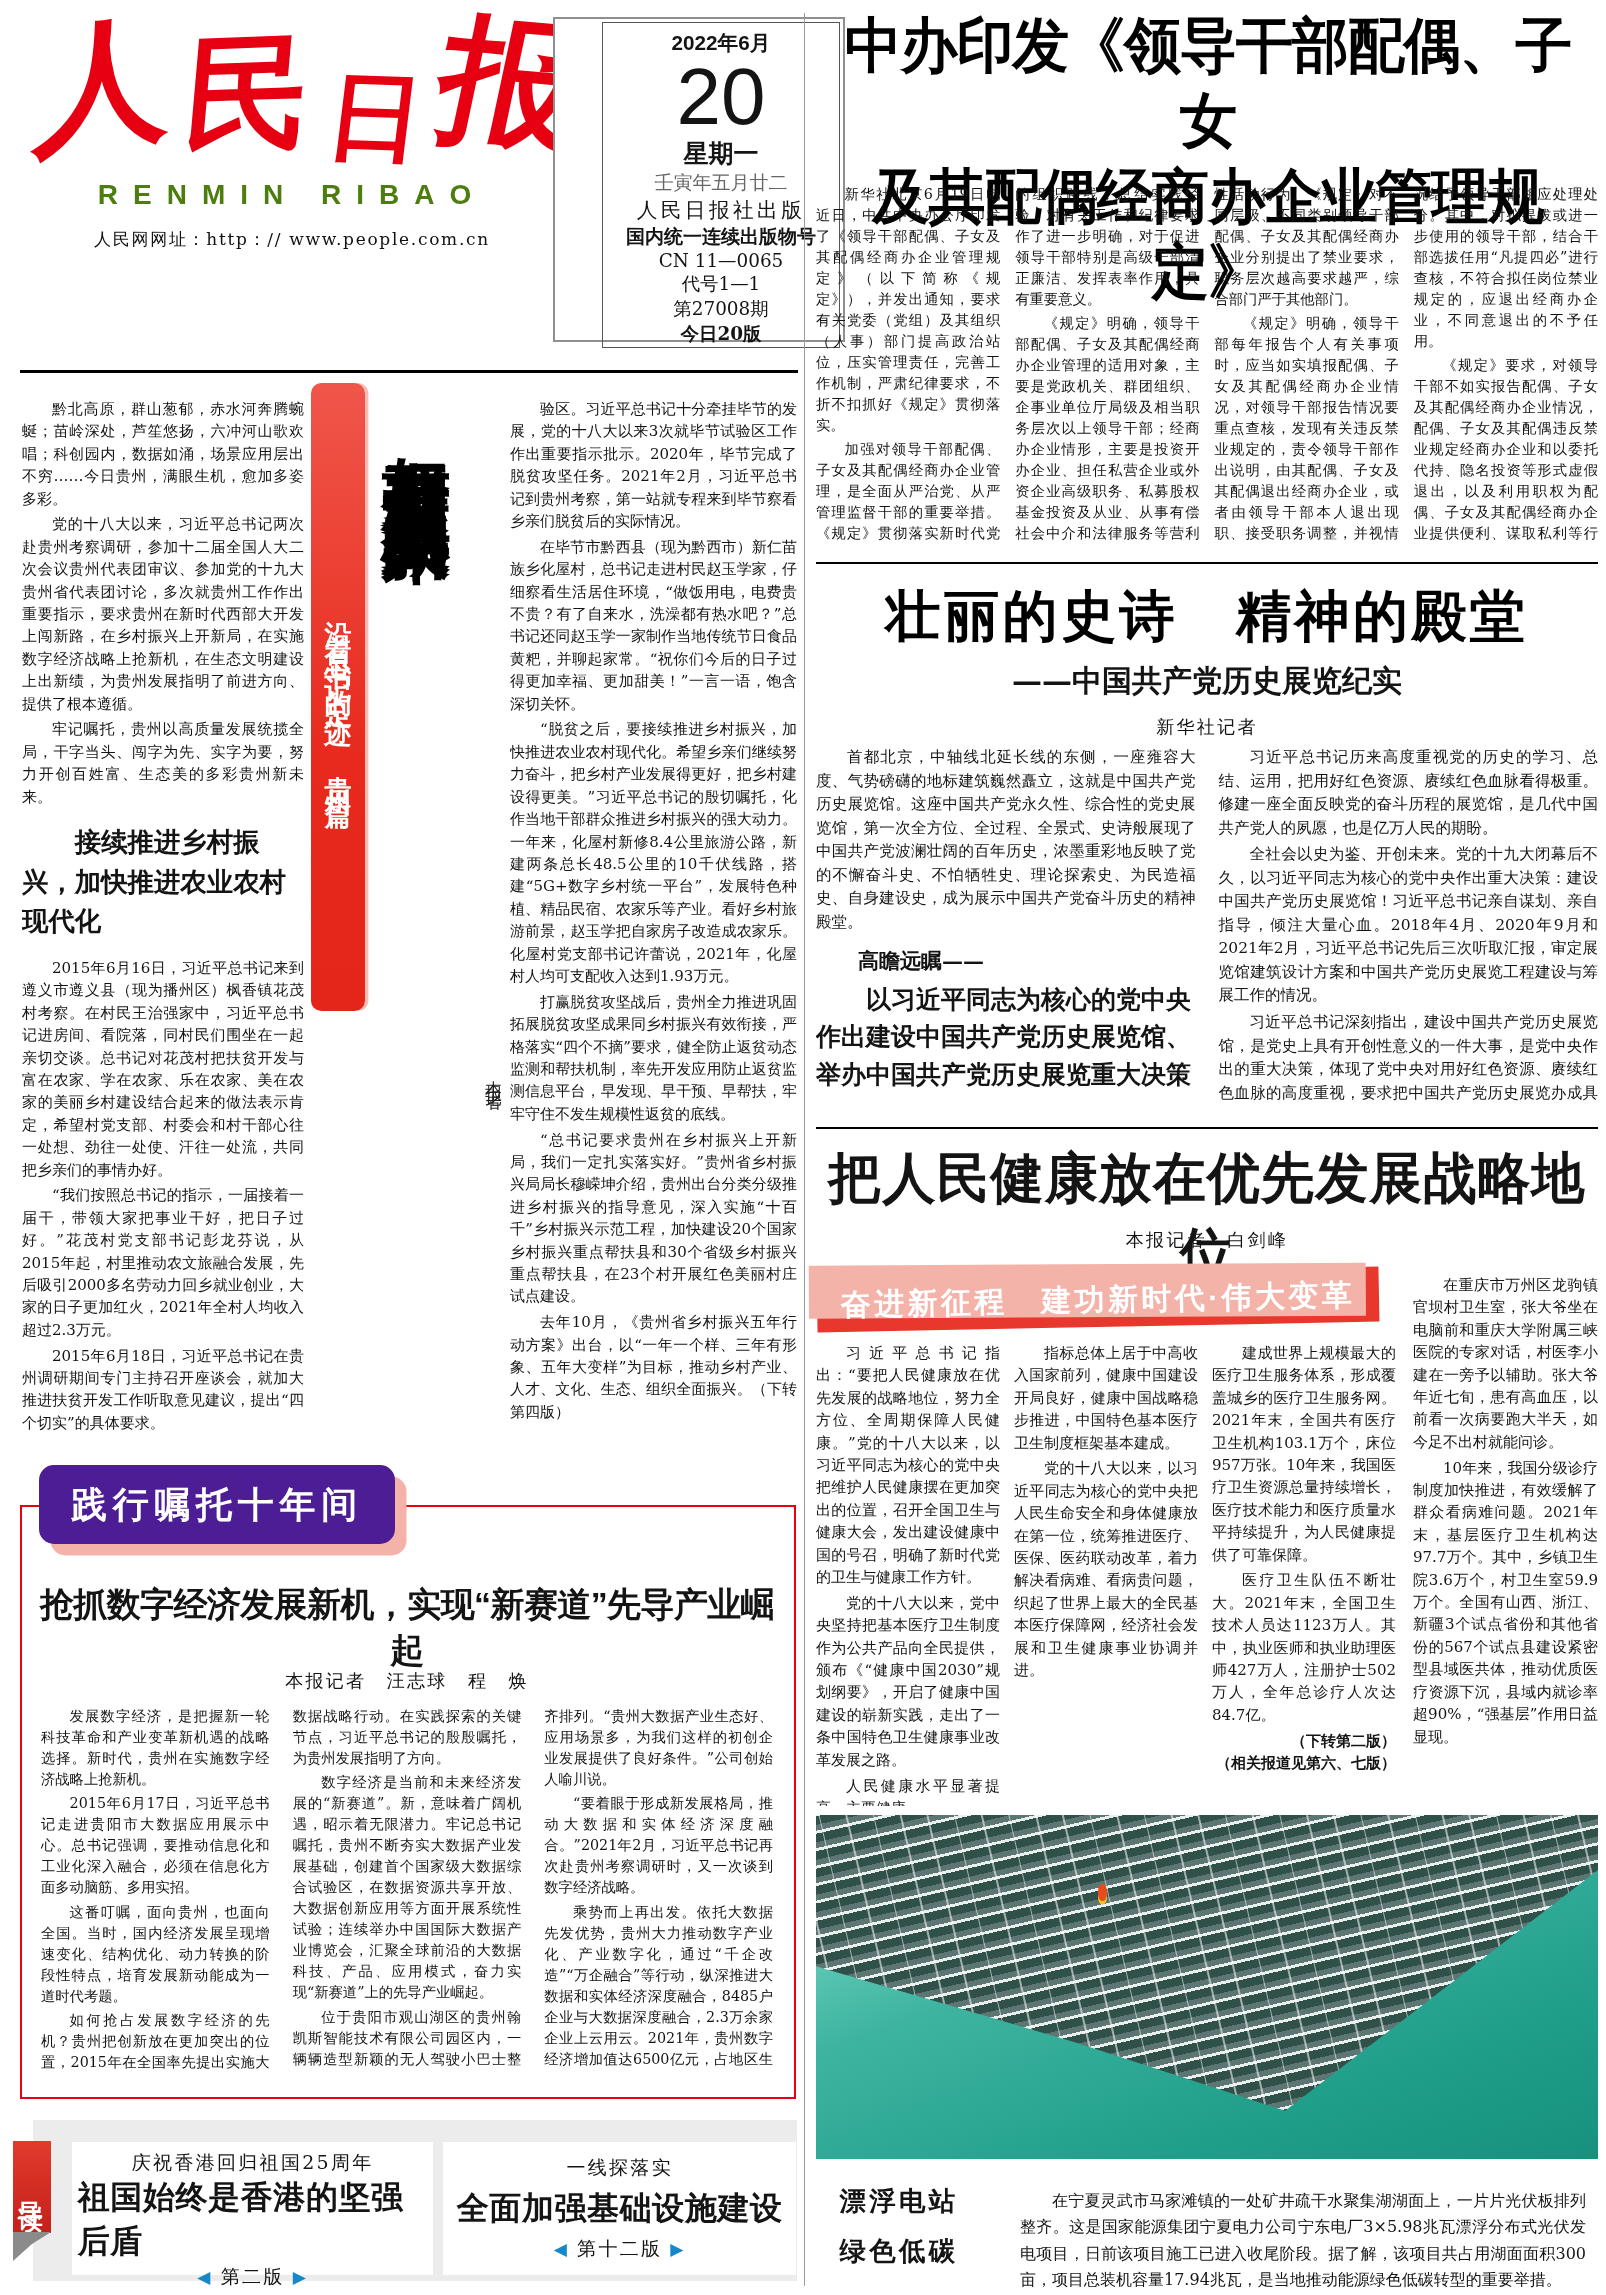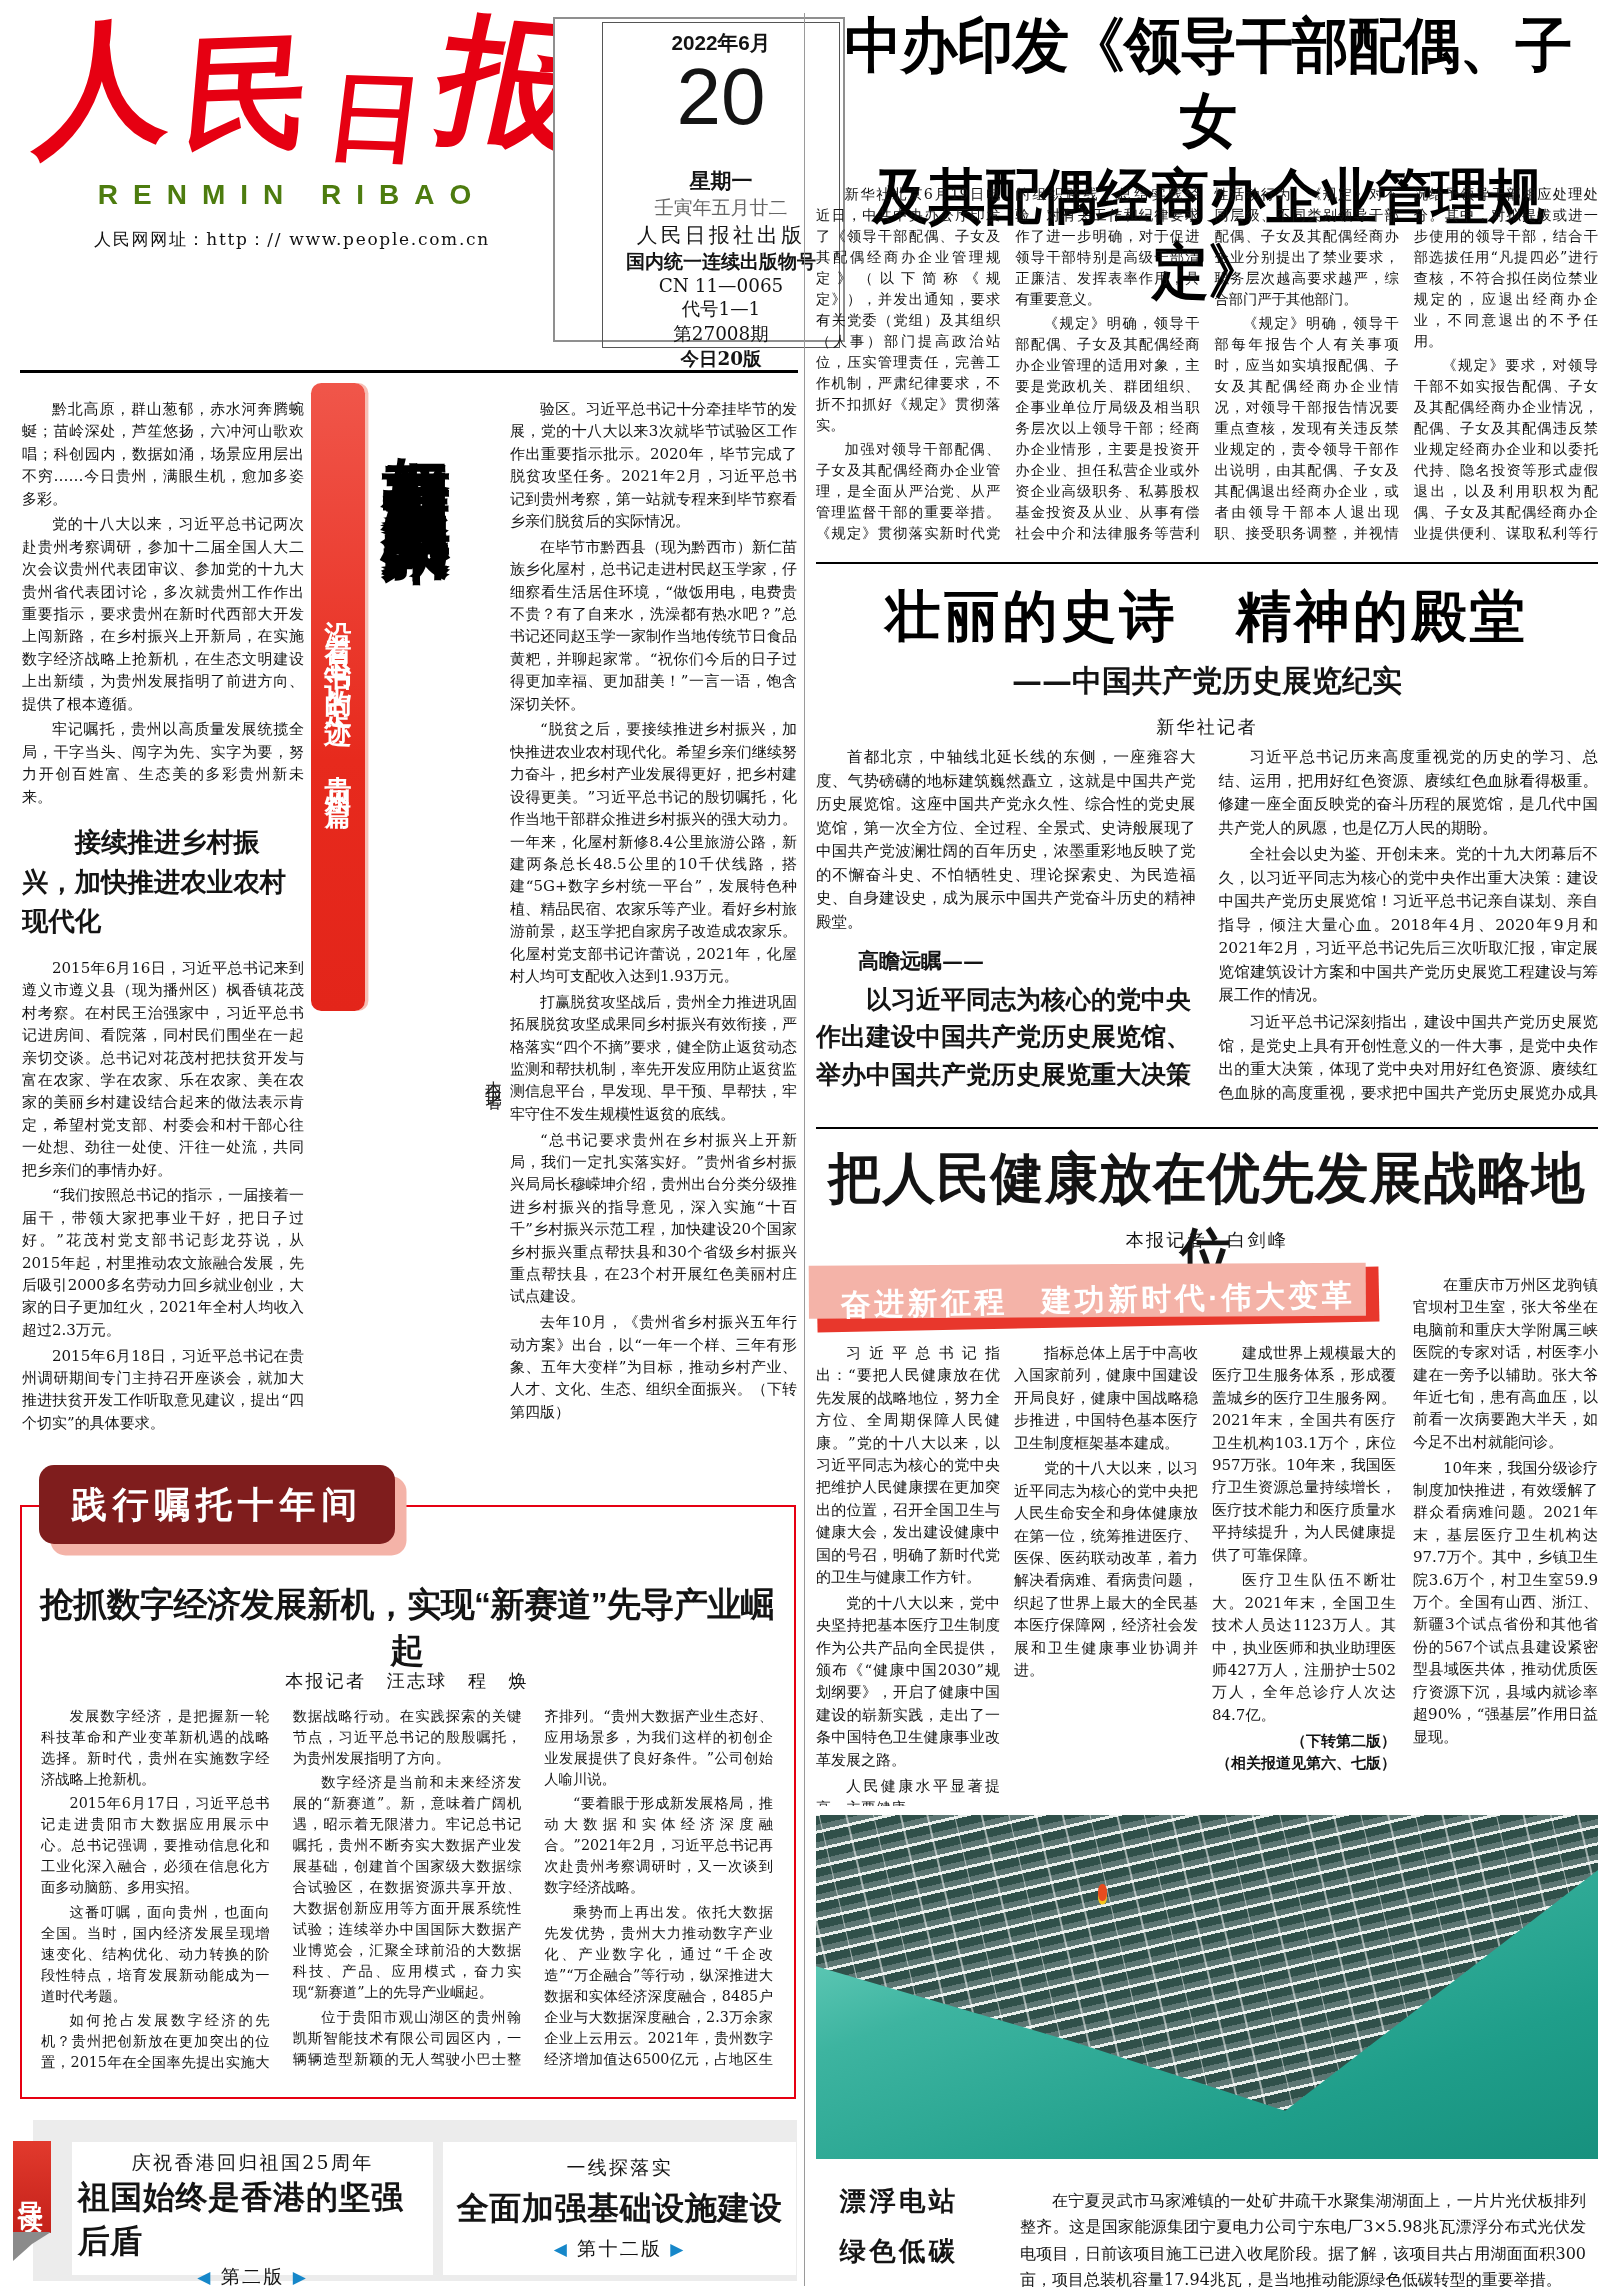--- a/index.html
+++ b/index.html
@@ -21,7 +21,7 @@
                   align-items:center;justify-content:space-evenly;padding:5.7px 0;}
   .db-month{font-size:20.7px;font-weight:bold;font-family:"Liberation Sans",sans-serif;}
   .db-day{font-size:80px;font-family:"Liberation Sans",sans-serif;line-height:1;}
-  .db-week{font-size:21px;font-weight:bold;font-family:"Liberation Sans",sans-serif;margin-top:30px;}
+  .db-week{font-size:25px;font-weight:bold;font-family:"Liberation Sans",sans-serif;}
   .db-lunar{font-size:19px;color:#666;}
   .db-pub{font-size:20.7px;letter-spacing:3.4px;}
   .db-small{font-size:18.4px;}

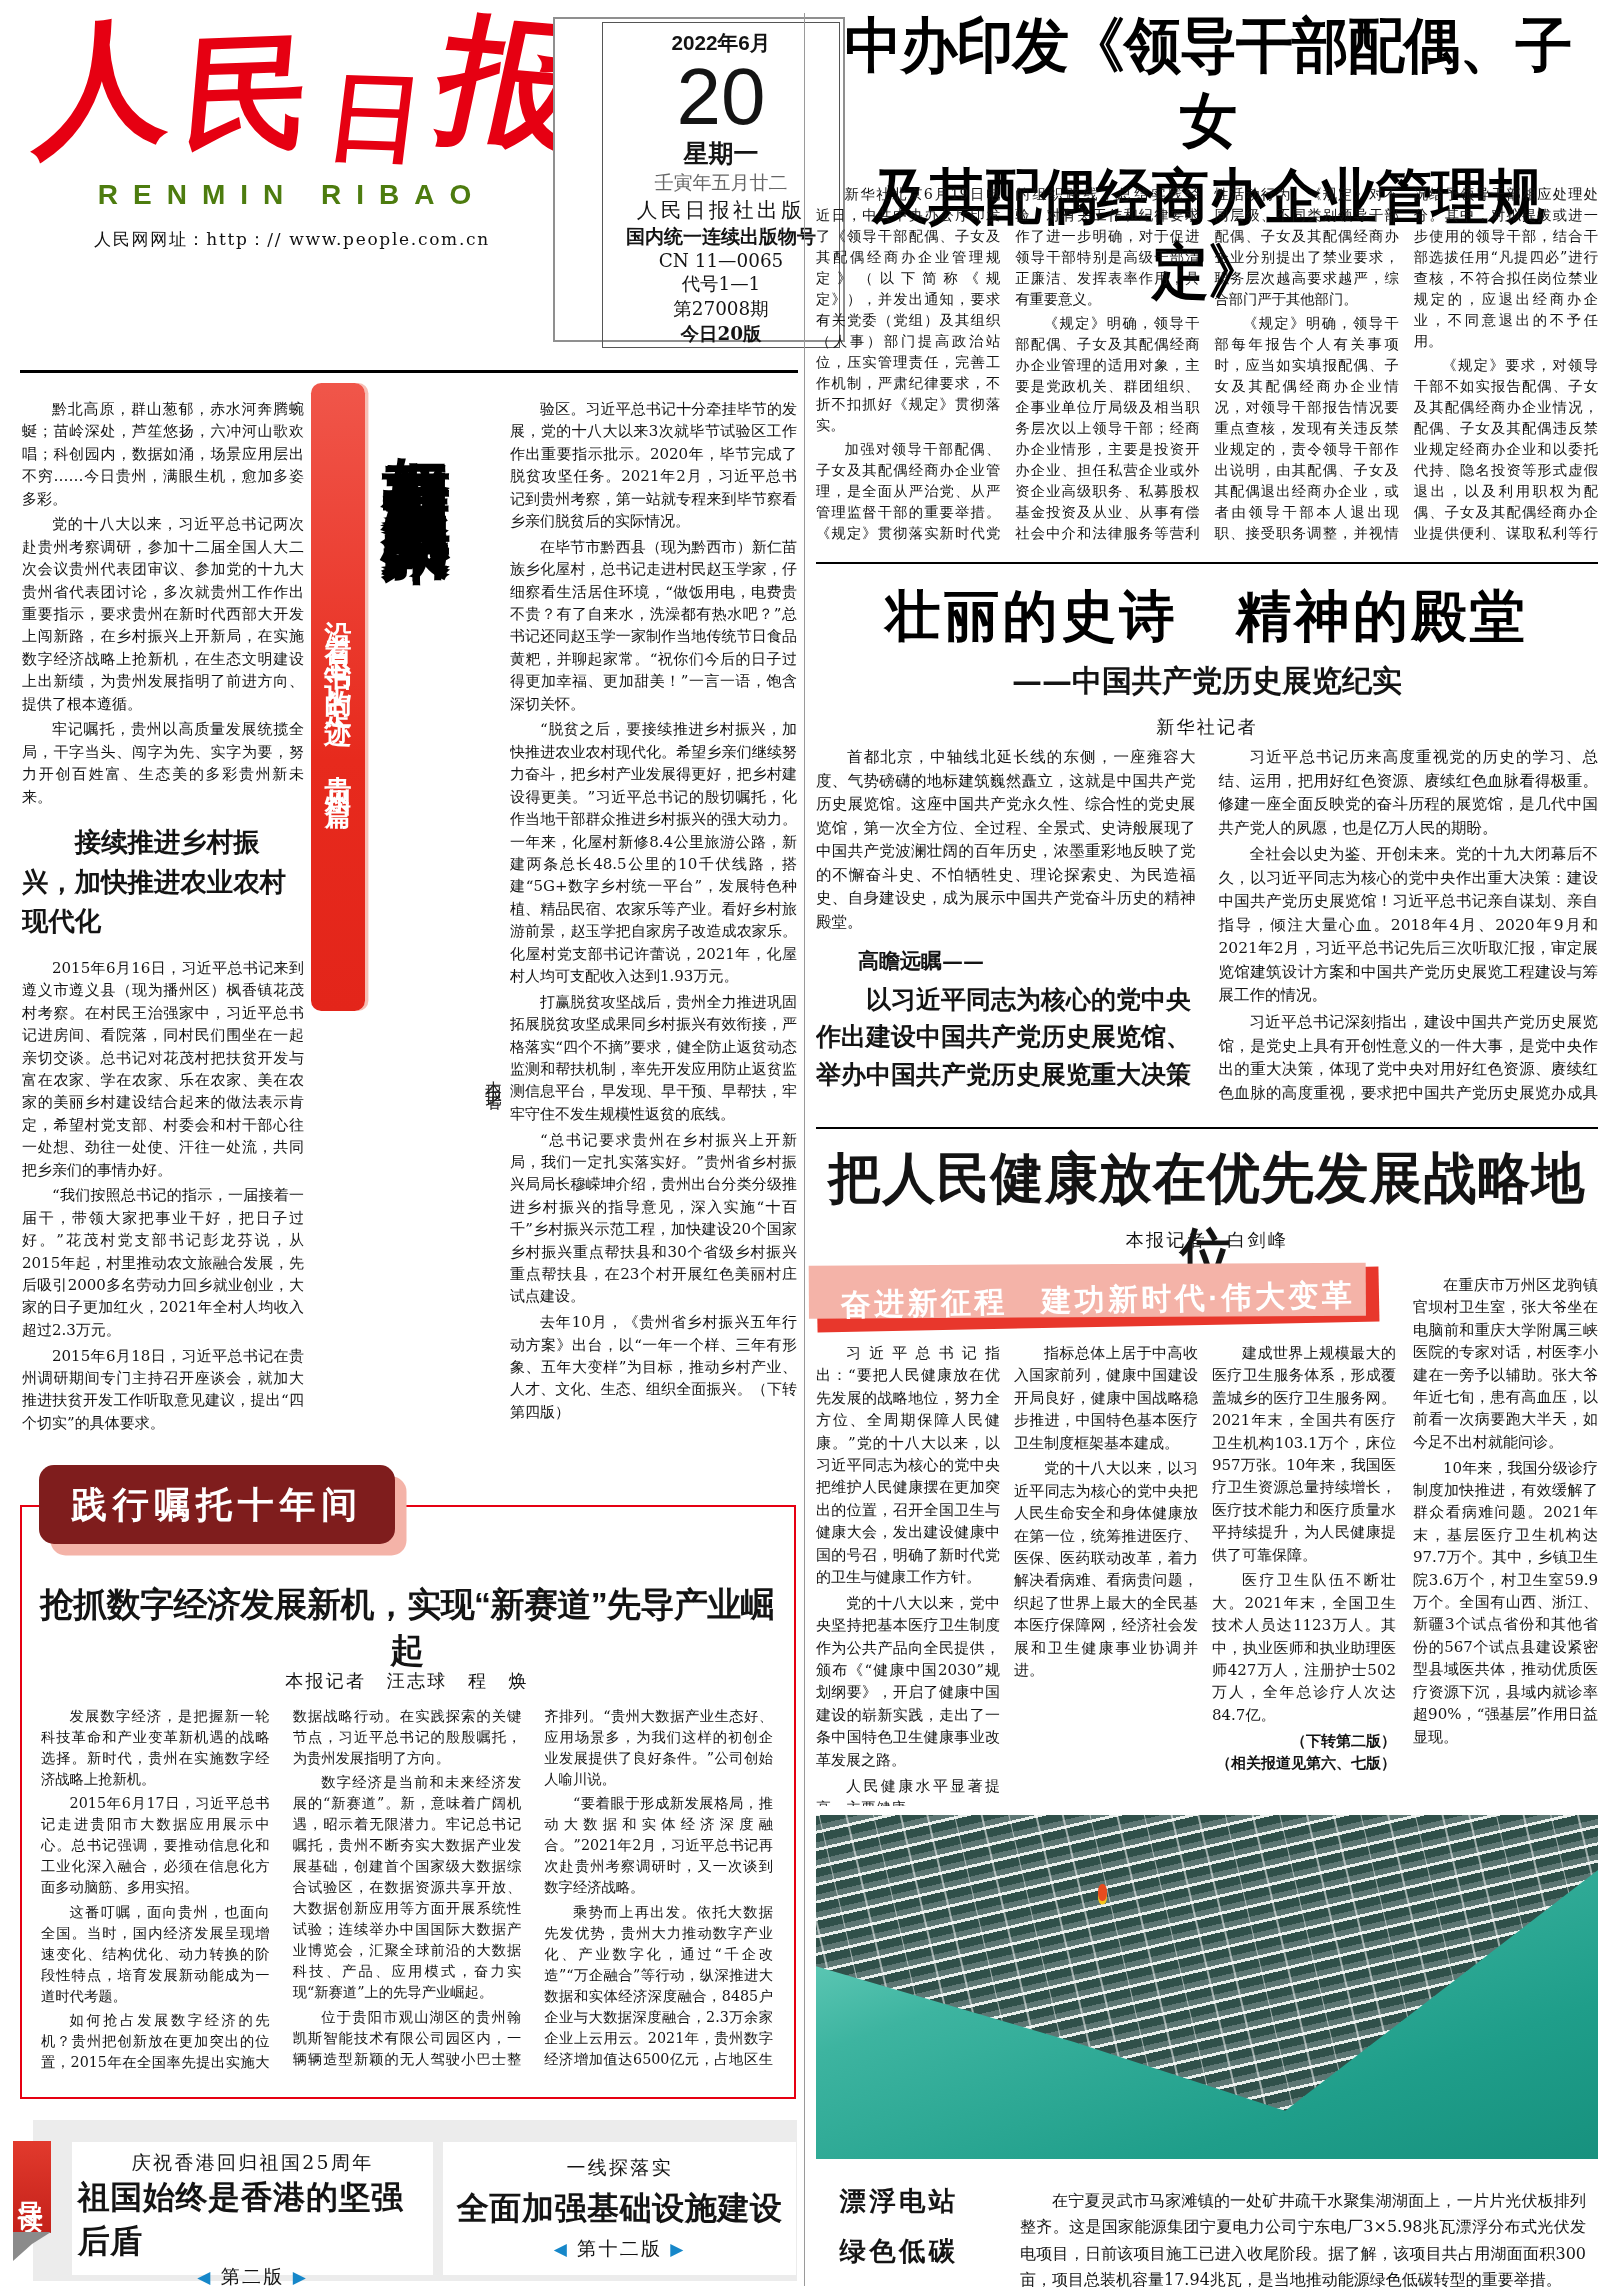--- a/index.html
+++ b/index.html
@@ -64,7 +64,7 @@
   .vbyline{writing-mode:vertical-rl;text-orientation:upright;font-size:16.6px;letter-spacing:4.6px;color:#222;}
   
   .redbox{border:2.9px solid #e60012;}
-  .badge{background:#7f1d1d;border-radius:15px;color:#fff;font-family:"Liberation Sans",sans-serif;
+  .badge{background:#4c1d95;border-radius:15px;color:#fff;font-family:"Liberation Sans",sans-serif;
          font-weight:900;font-size:36px;letter-spacing:5.7px;line-height:79px;padding:0 32px;
          box-shadow:11.5px 11.5px 0 #f4b3a8;}
   .d-head{font-family:"Liberation Sans",sans-serif;font-weight:900;font-size:34px;text-align:center;letter-spacing:-0.6px;}

